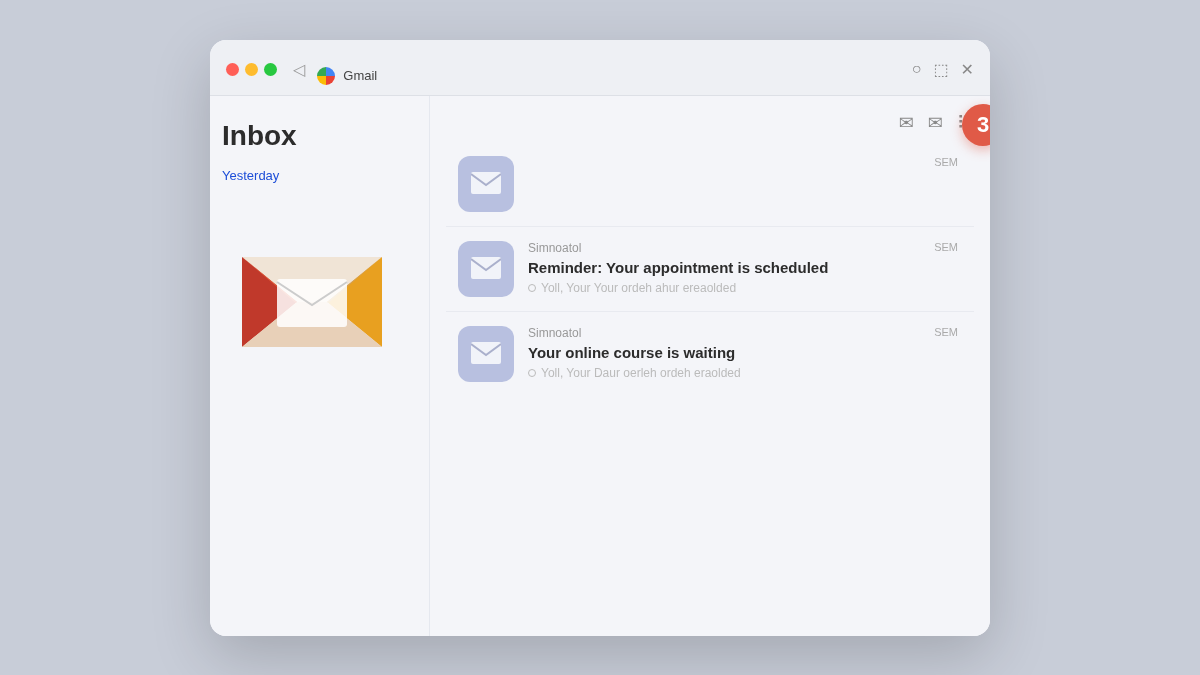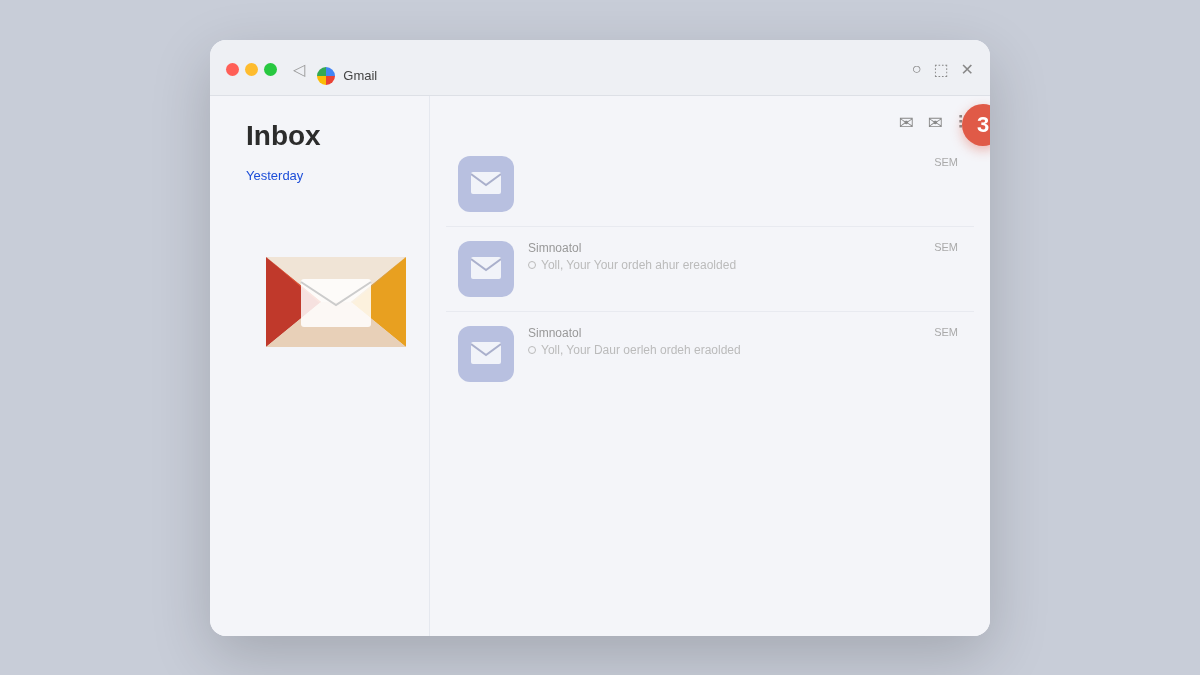--- a/index.html
+++ b/index.html
@@ -97,7 +97,7 @@
     
     .left-panel {
       width: 220px;
-      padding: 24px 36px;
+      padding: 24px 12px;
       border-right: 1px solid #e5e8ef;
       display: flex;
       flex-direction: column;

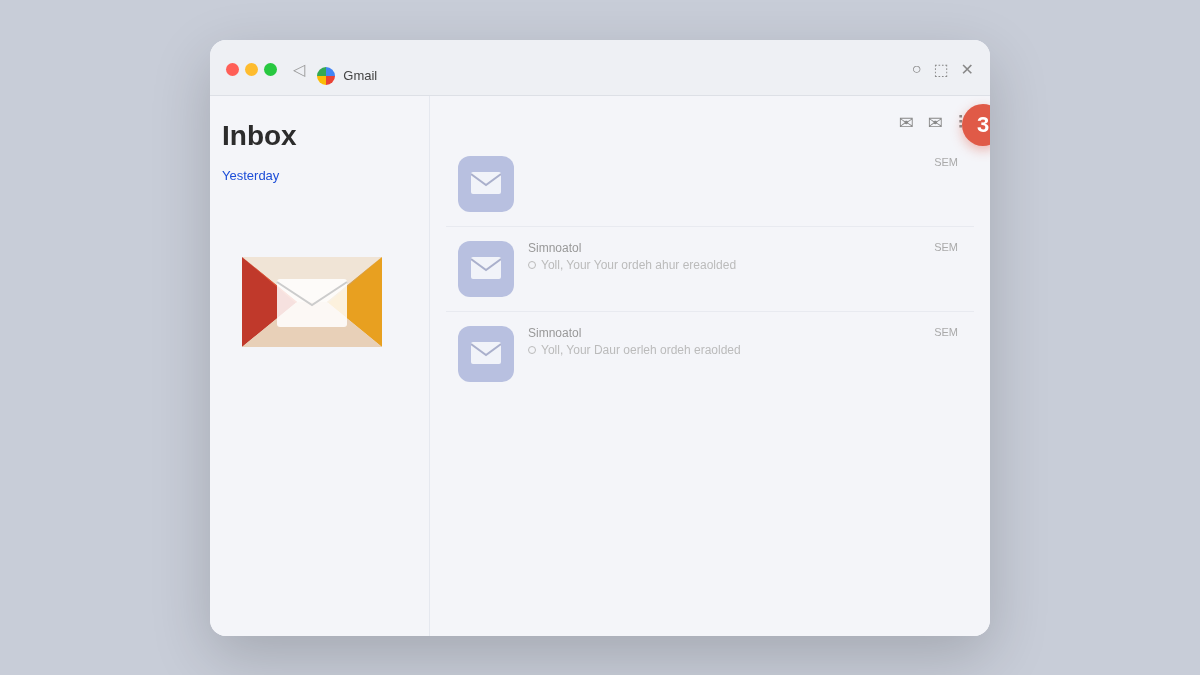--- a/index.html
+++ b/index.html
@@ -336,6 +336,7 @@
           </div>
           <div class="email-body">
             <div class="email-sender">Simnoatol</div>
+            <div class="email-subject">Reminder: Your appointment is scheduled</div>
             <div class="email-preview-line">
               <div class="preview-dot"></div>
               <span>Yoll, Your Your ordeh ahur ereaolded</span>

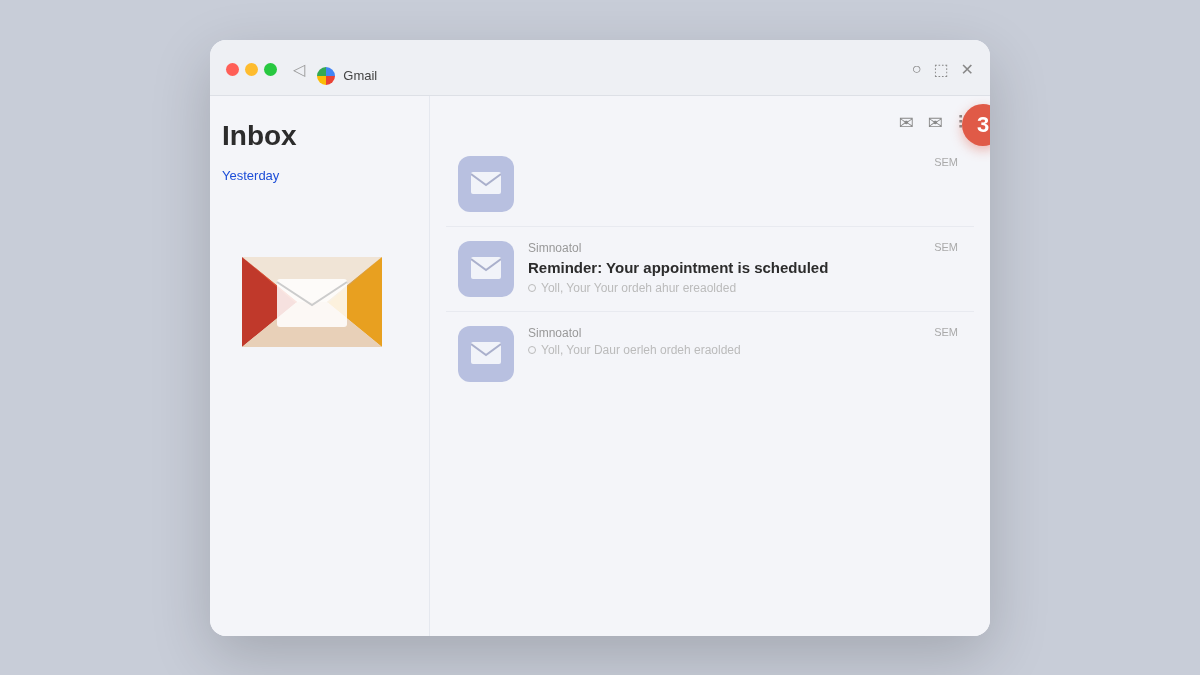--- a/index.html
+++ b/index.html
@@ -354,6 +354,7 @@
           </div>
           <div class="email-body">
             <div class="email-sender">Simnoatol</div>
+            <div class="email-subject">Your online course is waiting</div>
             <div class="email-preview-line">
               <div class="preview-dot"></div>
               <span>Yoll, Your Daur oerleh ordeh eraolded</span>

